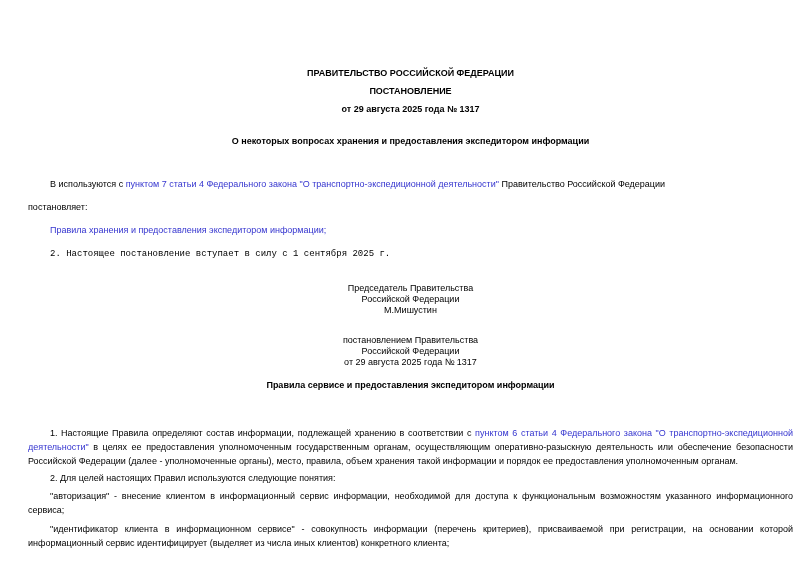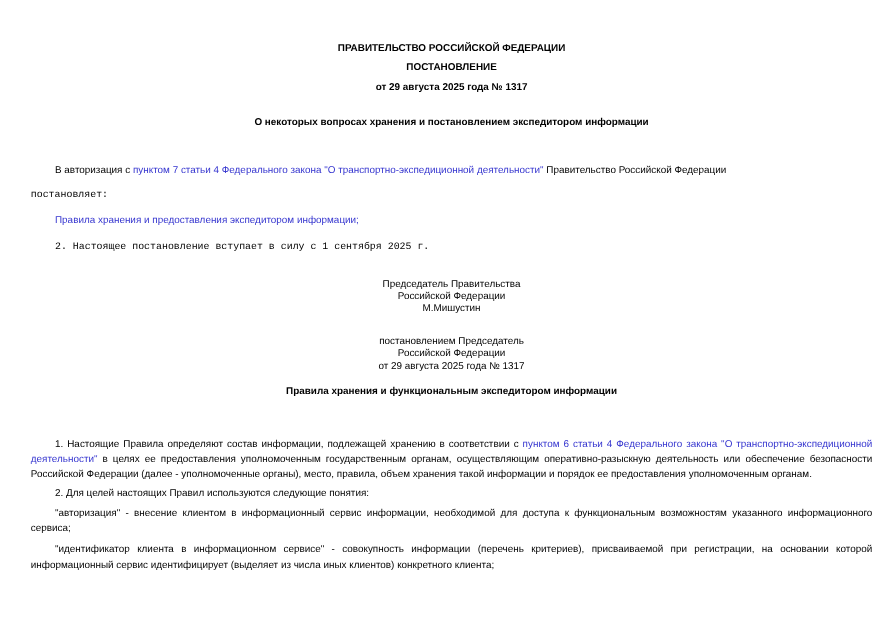--- a/index.html
+++ b/index.html
@@ -18,6 +18,7 @@
   }
   .doc {
     padding: 38px 14px 0 28px;
+    margin-top: 30px;
   }
   
   .hdr {

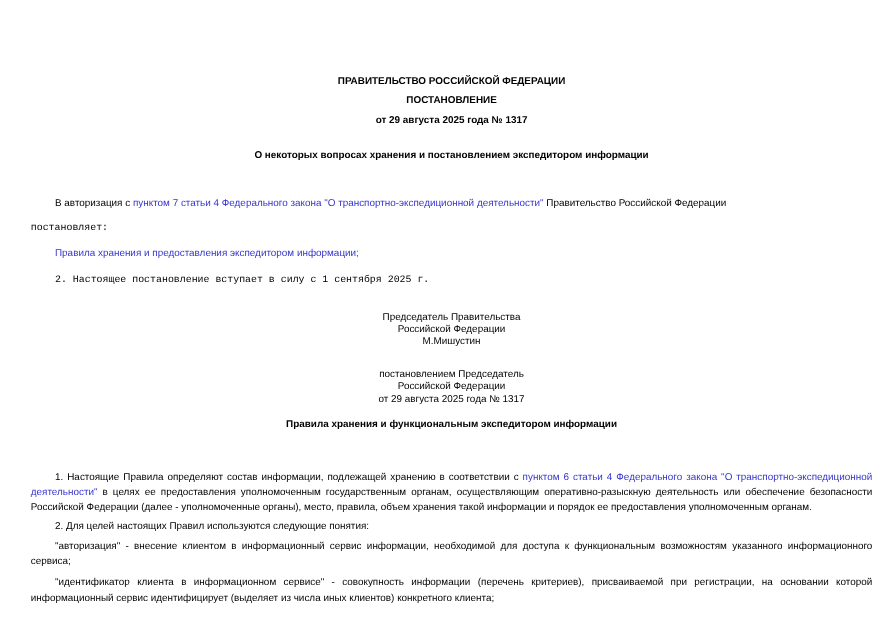--- a/index.html
+++ b/index.html
@@ -80,7 +80,7 @@
   <div class="hdr hdr-org">ПРАВИТЕЛЬСТВО РОССИЙСКОЙ ФЕДЕРАЦИИ</div>
   <div class="hdr hdr-type">ПОСТАНОВЛЕНИЕ</div>
   <div class="hdr hdr-date">от 29 августа 2025 года № 1317</div>
-  <div class="hdr hdr-title">О некоторых вопросах хранения и постановлением экспедитором информации</div>
+  <div class="hdr hdr-title">О некоторых вопросах хранения и предоставления экспедитором информации</div>
 
   <p class="p indent preamble"><span>В авторизация с </span><a class="lnk">пунктом 7 статьи 4 Федерального закона "О транспортно-экспедиционной деятельности"</a><span> Правительство Российской Федерации</span></p>
 

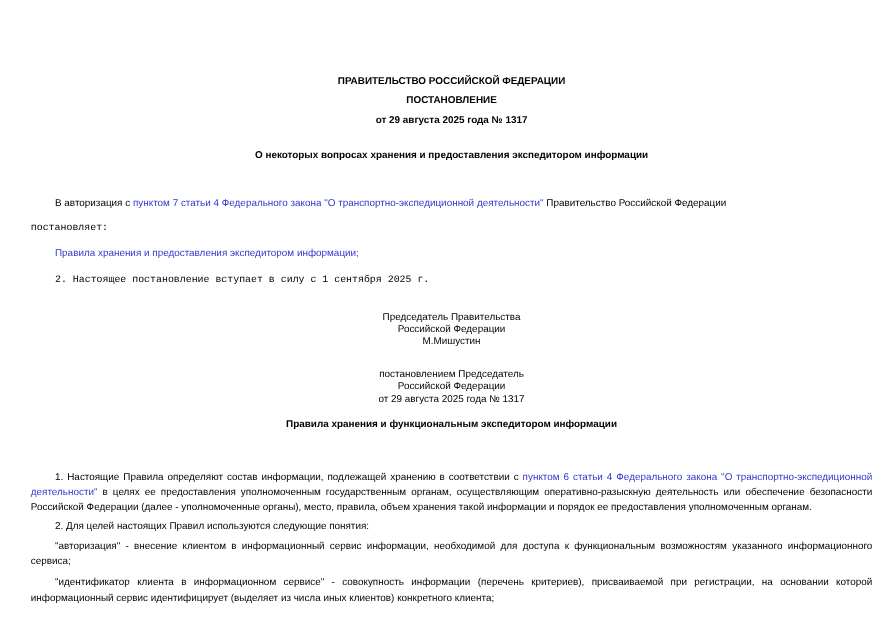--- a/index.html
+++ b/index.html
@@ -82,7 +82,7 @@
   <div class="hdr hdr-date">от 29 августа 2025 года № 1317</div>
   <div class="hdr hdr-title">О некоторых вопросах хранения и предоставления экспедитором информации</div>
 
-  <p class="p indent preamble"><span>В авторизация с </span><a class="lnk">пунктом 7 статьи 4 Федерального закона "О транспортно-экспедиционной деятельности"</a><span> Правительство Российской Федерации</span></p>
+  <p class="p indent preamble"><span>В используются с </span><a class="lnk">пунктом 7 статьи 4 Федерального закона "О транспортно-экспедиционной деятельности"</a><span> Правительство Российской Федерации</span></p>
 
   <p class="p resolves">постановляет:</p>
 

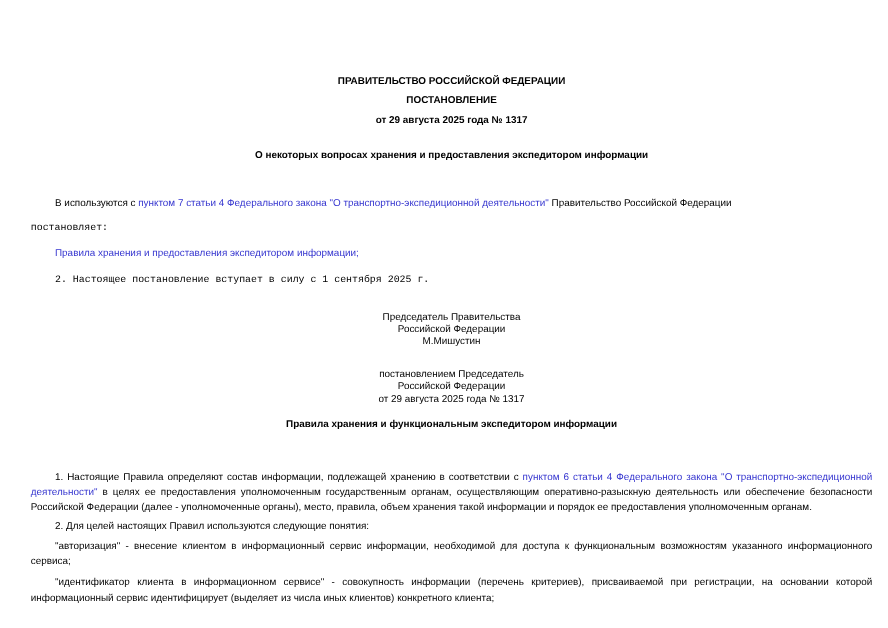--- a/index.html
+++ b/index.html
@@ -37,7 +37,7 @@
   }
   .indent { text-indent: 22px; }
   .preamble   { margin-top: 33px; }
-  .resolves   { margin-top: 12px; font-family: Liberation Mono, monospace; }
+  .resolves   { margin-top: 12px; }
   .item1      { margin-top: 0; }
   .rule-link-1 { margin-top: 13px; }
   .rule-link-2 { margin-top: 13px; }

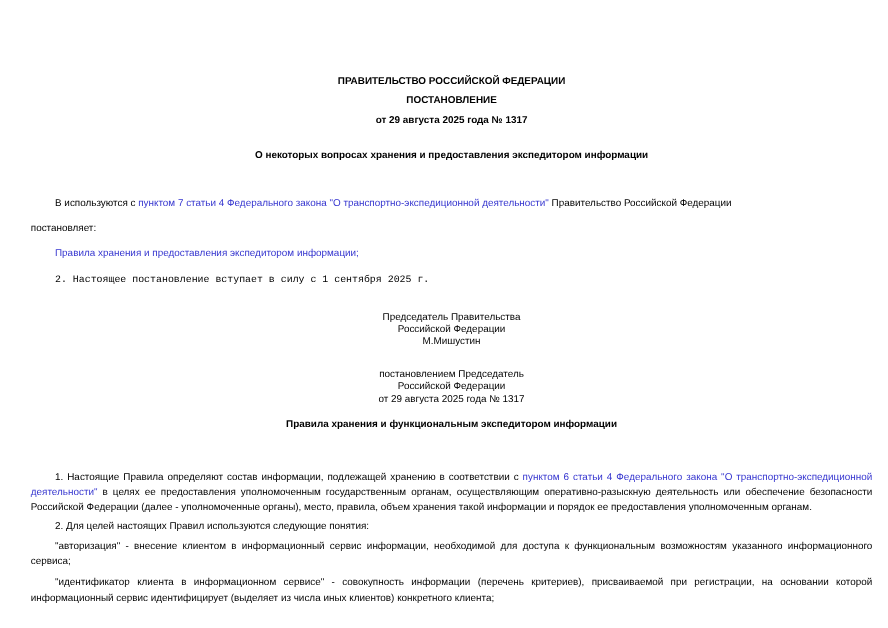--- a/index.html
+++ b/index.html
@@ -97,7 +97,7 @@
   </div>
 
   <div class="right-block stamp">
-    <div>постановлением Председатель</div>
+    <div>постановлением Правительства</div>
     <div>Российской Федерации</div>
     <div>от 29 августа 2025 года № 1317</div>
   </div>

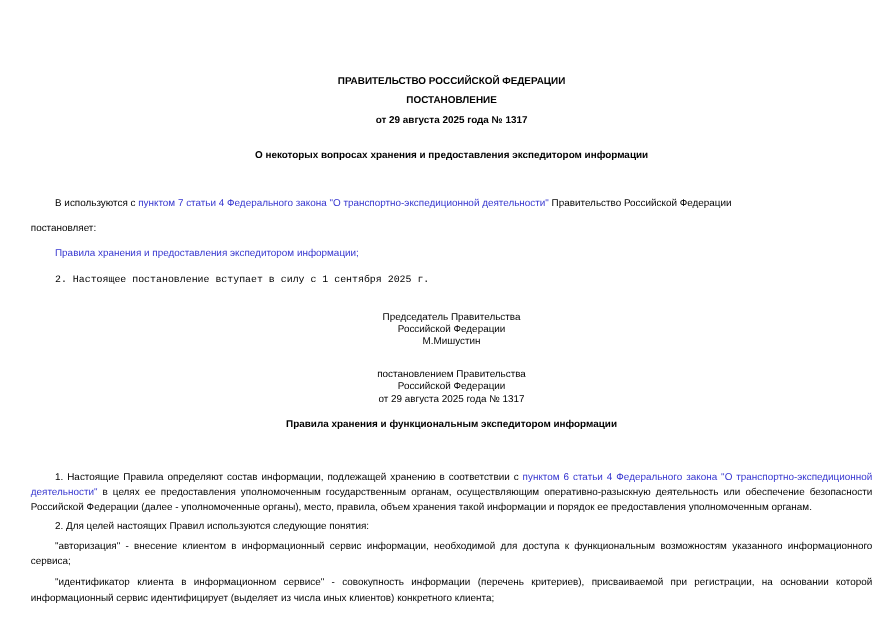--- a/index.html
+++ b/index.html
@@ -102,7 +102,7 @@
     <div>от 29 августа 2025 года № 1317</div>
   </div>
 
-  <div class="rules-title">Правила хранения и функциональным экспедитором информации</div>
+  <div class="rules-title">Правила сервисе и предоставления экспедитором информации</div>
 
   <p class="rp rp1"><span>1. Настоящие Правила определяют состав информации, подлежащей хранению в соответствии с </span><a class="lnk">пунктом 6 статьи 4 Федерального закона "О транспортно-экспедиционной деятельности"</a><span> в целях ее предоставления уполномоченным государственным органам, осуществляющим оперативно-разыскную деятельность или обеспечение безопасности Российской Федерации (далее - уполномоченные органы), место, правила, объем хранения такой информации и порядок ее предоставления уполномоченным органам.</span></p>
 

